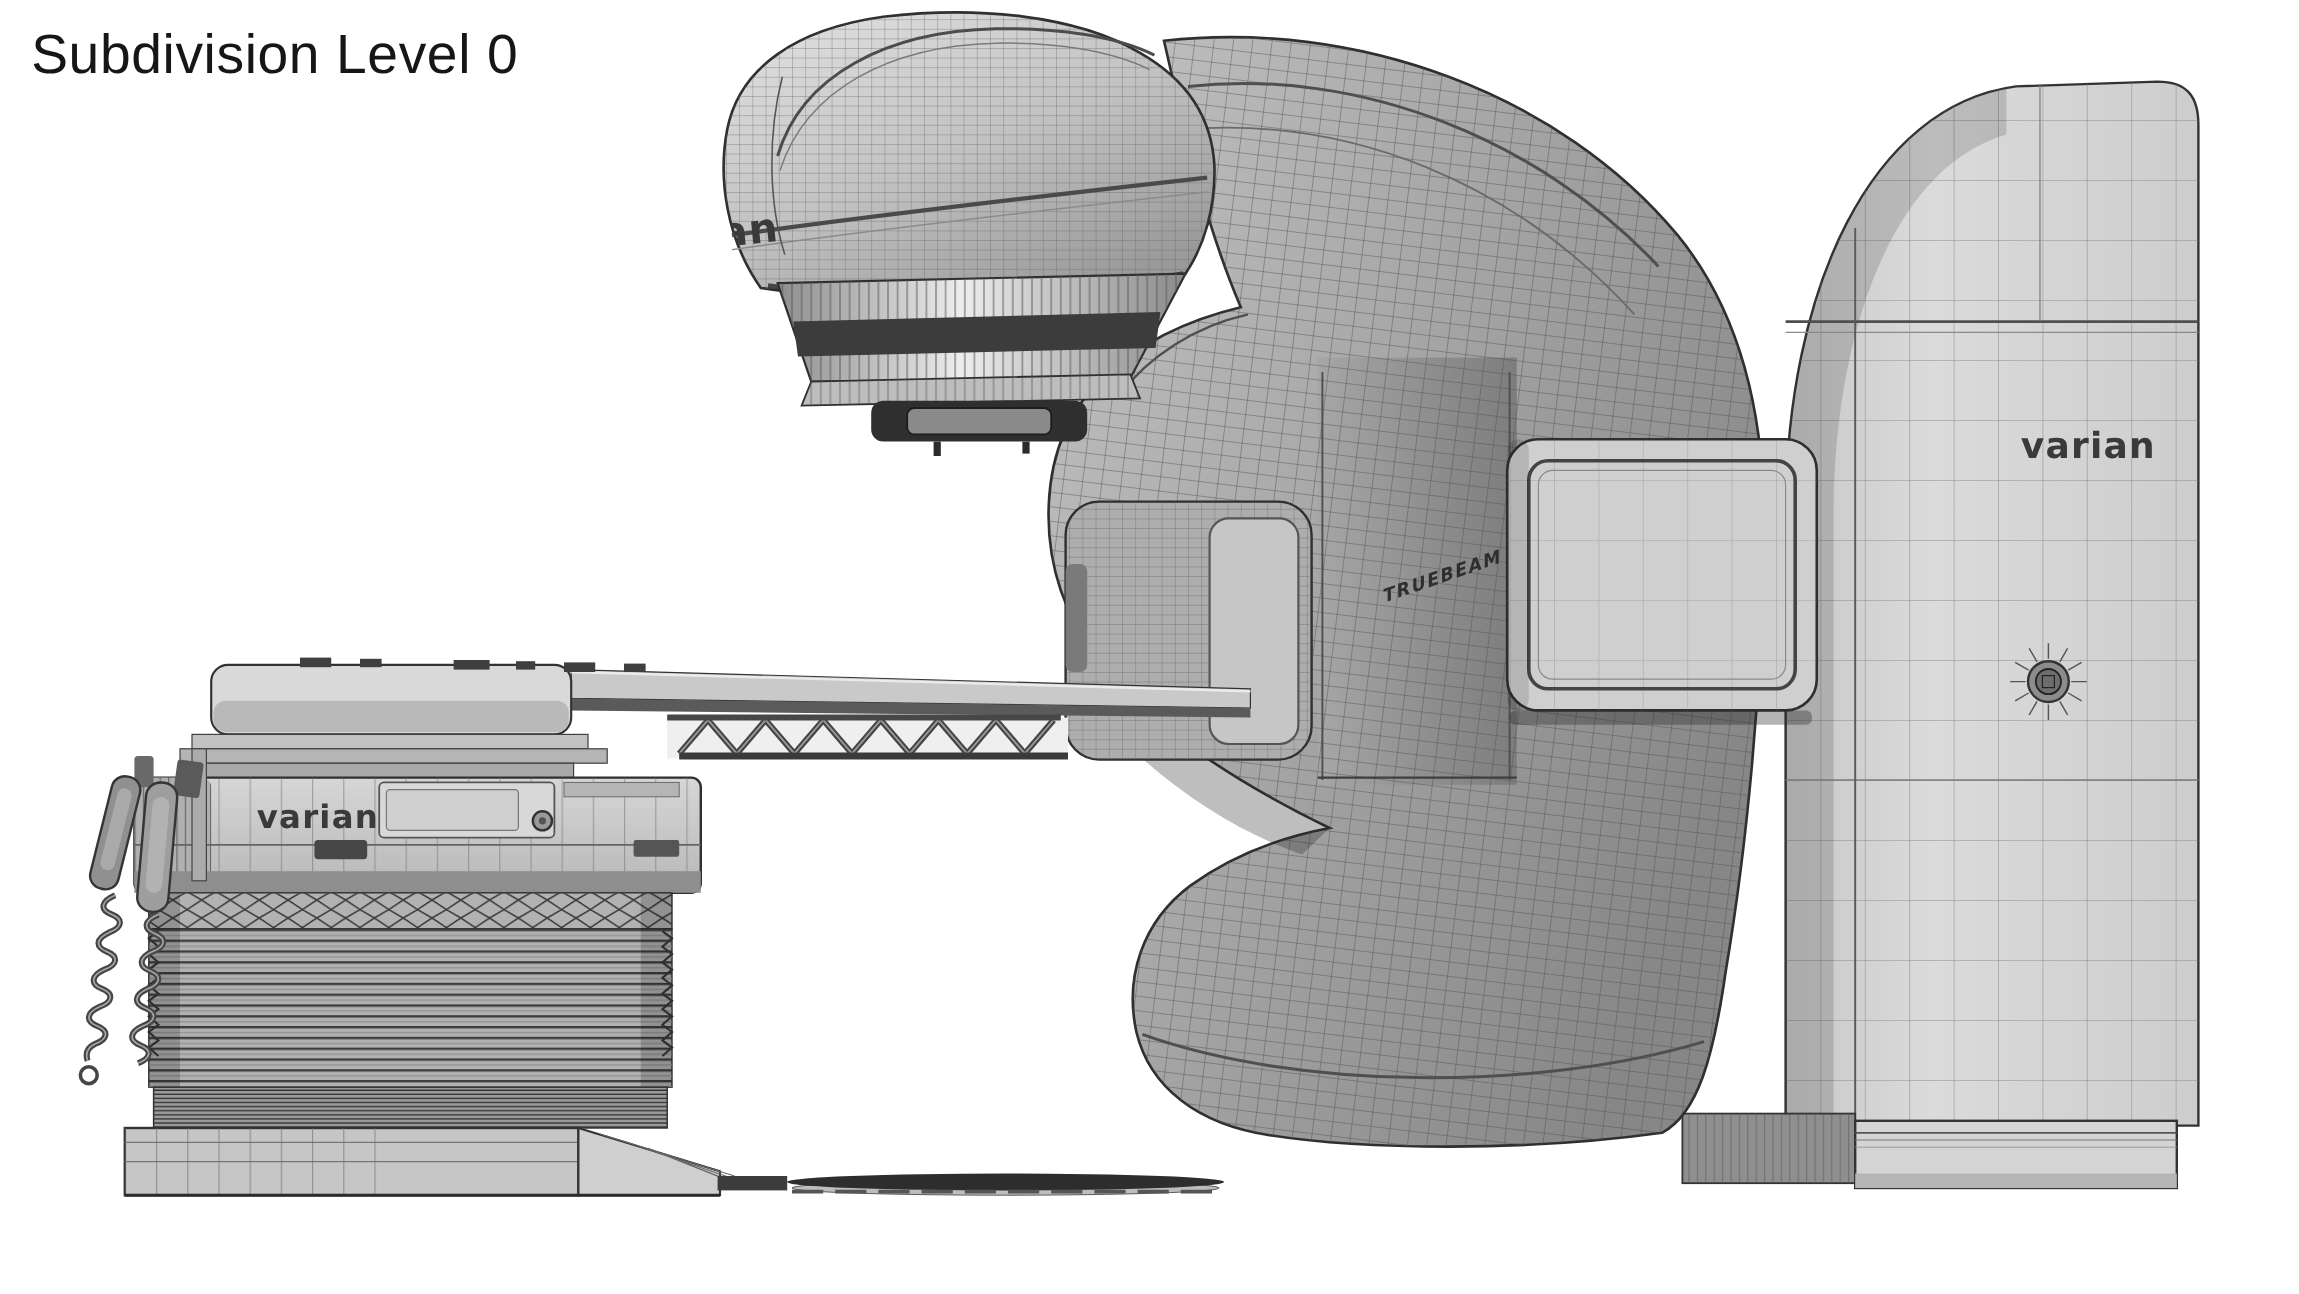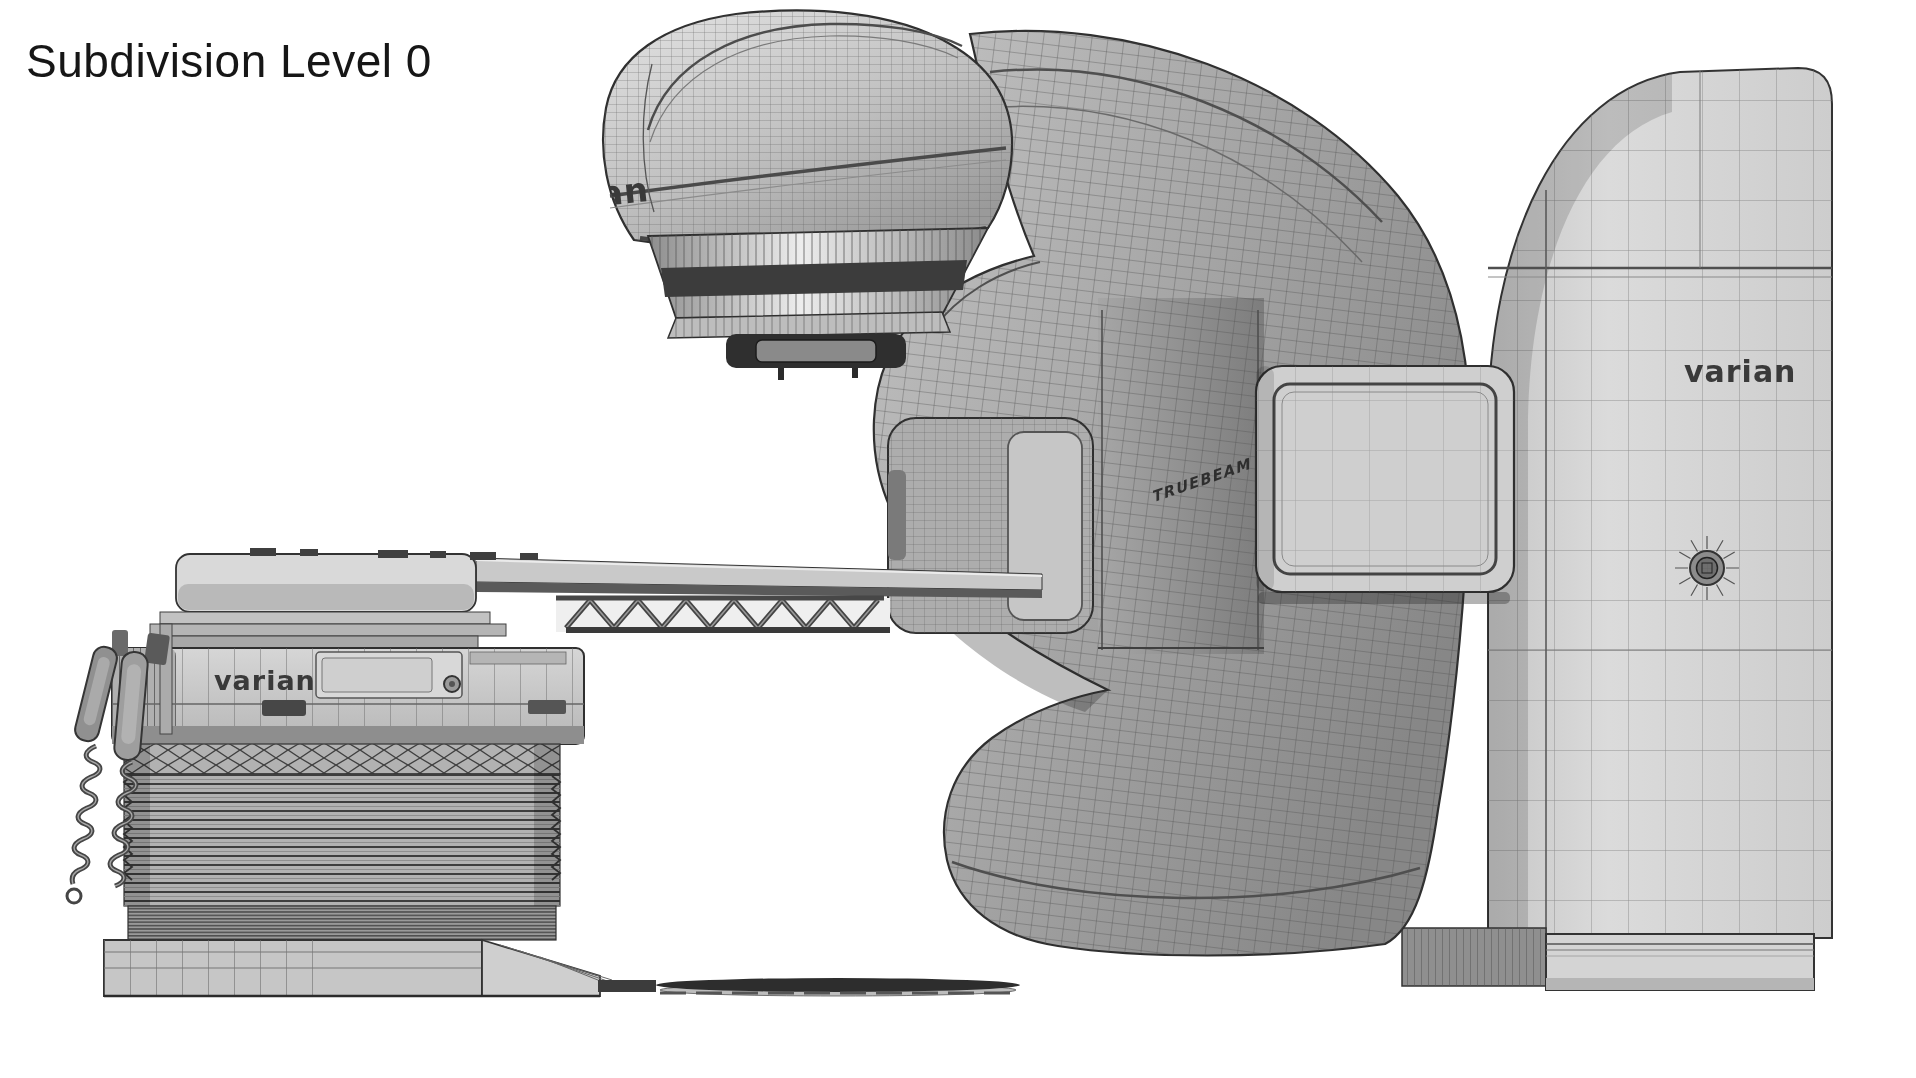--- a/index.html
+++ b/index.html
@@ -5,7 +5,7 @@
   html,body{margin:0;padding:0;background:#ffffff;}
   #stage{position:relative;width:1916px;height:1078px;background:#ffffff;overflow:hidden;
          font-family:"Liberation Sans",sans-serif;}
-  #caption{position:absolute;left:26px;top:34px;font-size:46px;font-weight:400;
+  #caption{position:absolute;left:26px;top:18px;font-size:46px;font-weight:400;
            letter-spacing:0.5px;color:#161616;}
   svg text{font-family:"DejaVu Sans",sans-serif;}
   .logo{font-weight:bold;fill:#3a3a3a;letter-spacing:1px;}

